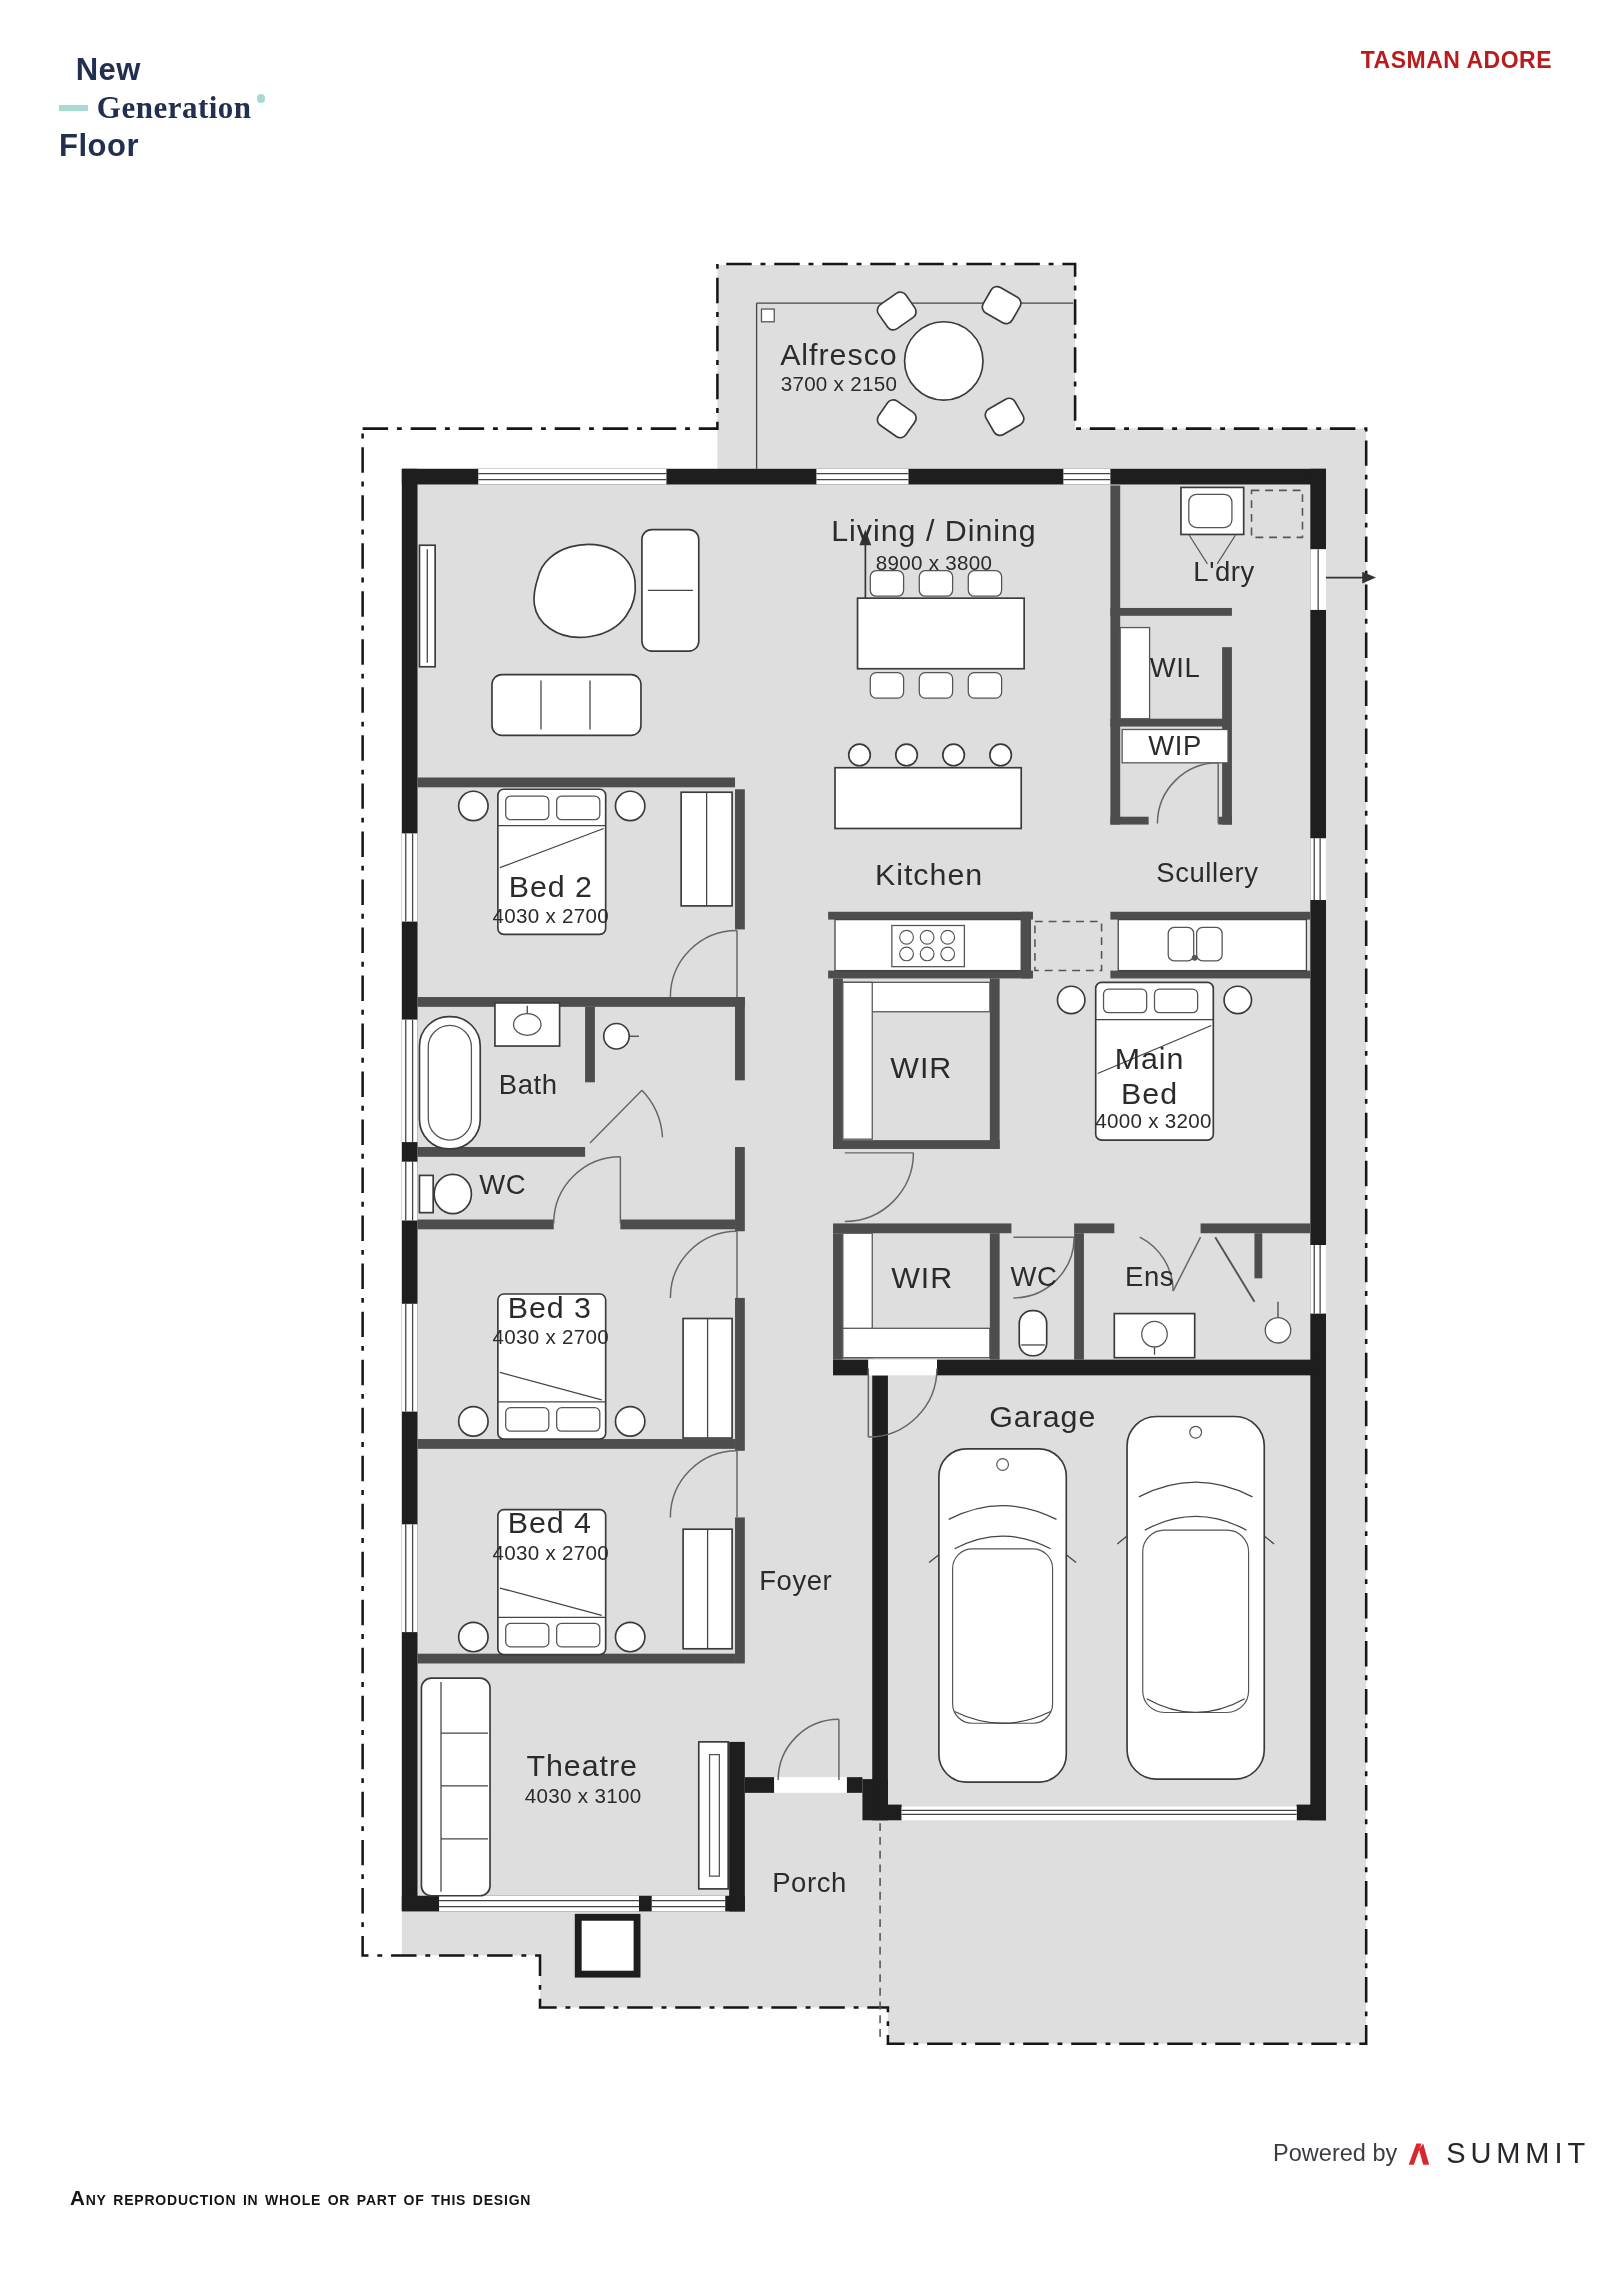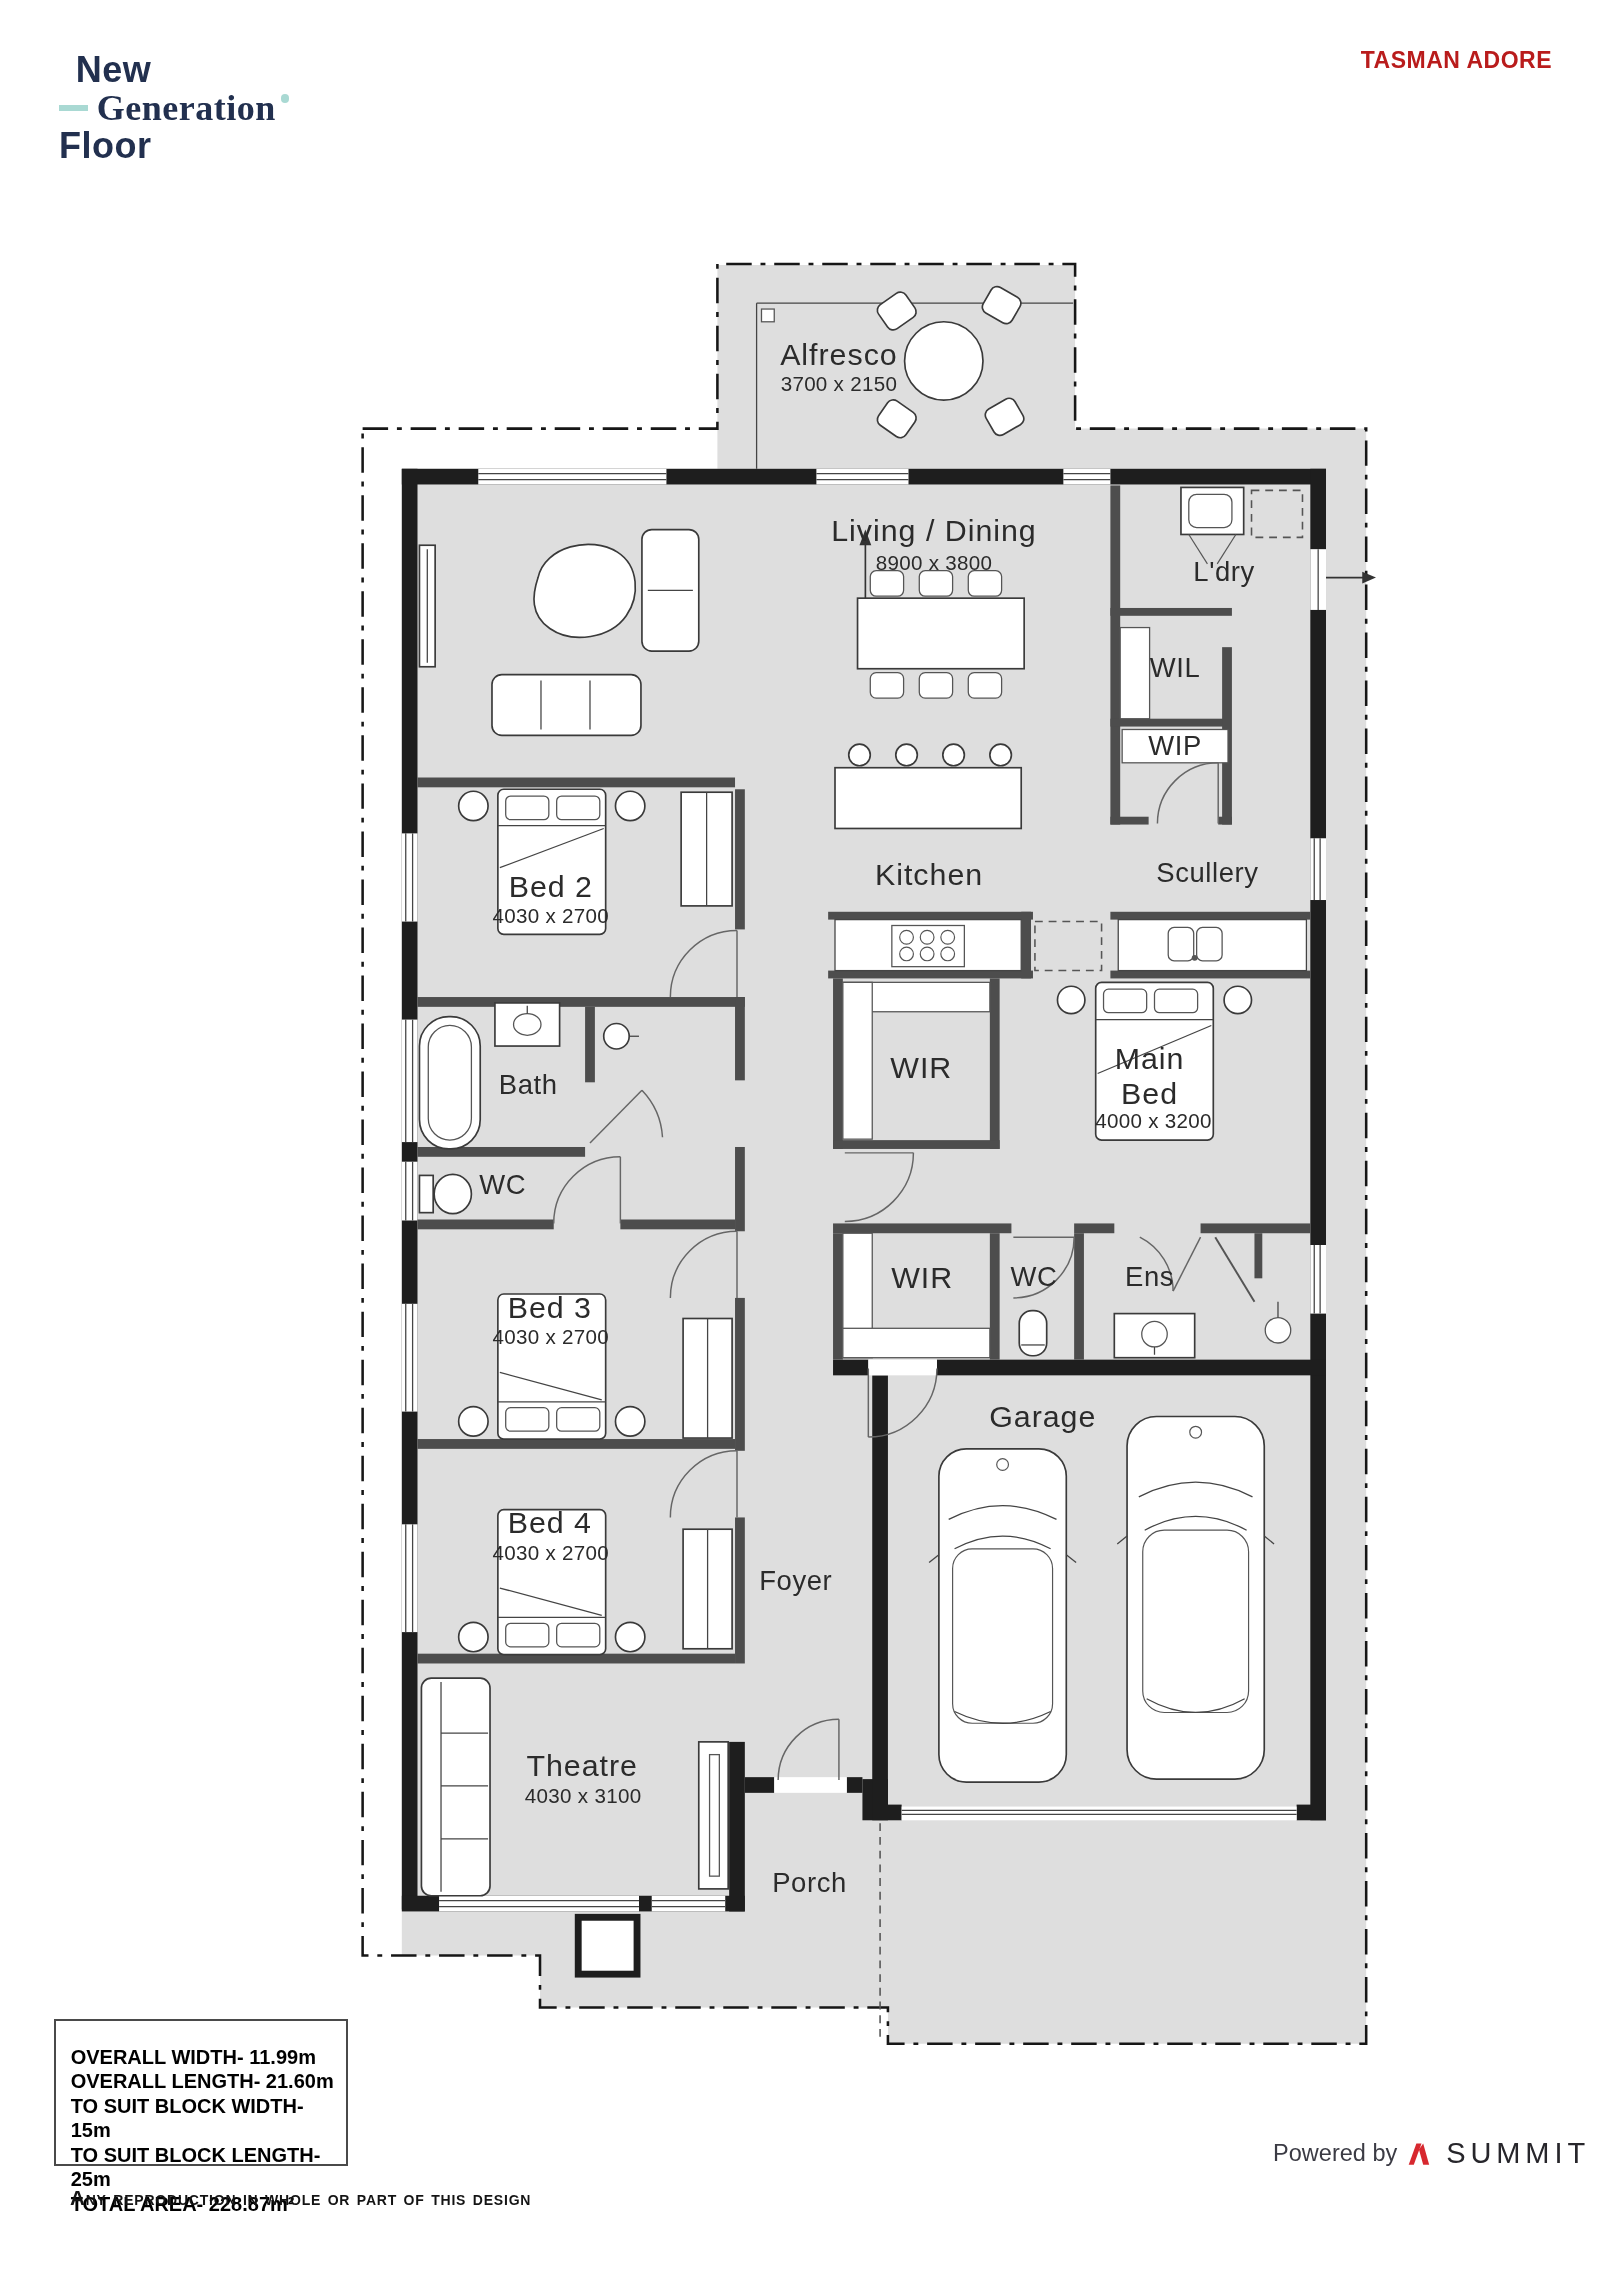--- a/index.html
+++ b/index.html
@@ -6,7 +6,7 @@
   .page{position:relative;width:1621px;height:2293px;background:#fff;overflow:hidden;
         font-family:"Liberation Sans",sans-serif;}
   
-  .logo{position:absolute;left:59px;top:51px;color:#22304f;font-weight:bold;line-height:38px;font-size:36px;letter-spacing:0.5px;}
+  .logo{position:absolute;left:59px;top:51px;color:#22304f;font-weight:bold;line-height:38px;font-size:31px;letter-spacing:0.5px;}
   .logo .l1{padding-left:16.7px;}
   .logo .l2{display:flex;align-items:center;font-family:Liberation Serif, serif;}
   .logo .dash{display:inline-block;width:29px;height:6.9px;background:#a9d9d3;margin-right:8.8px;}

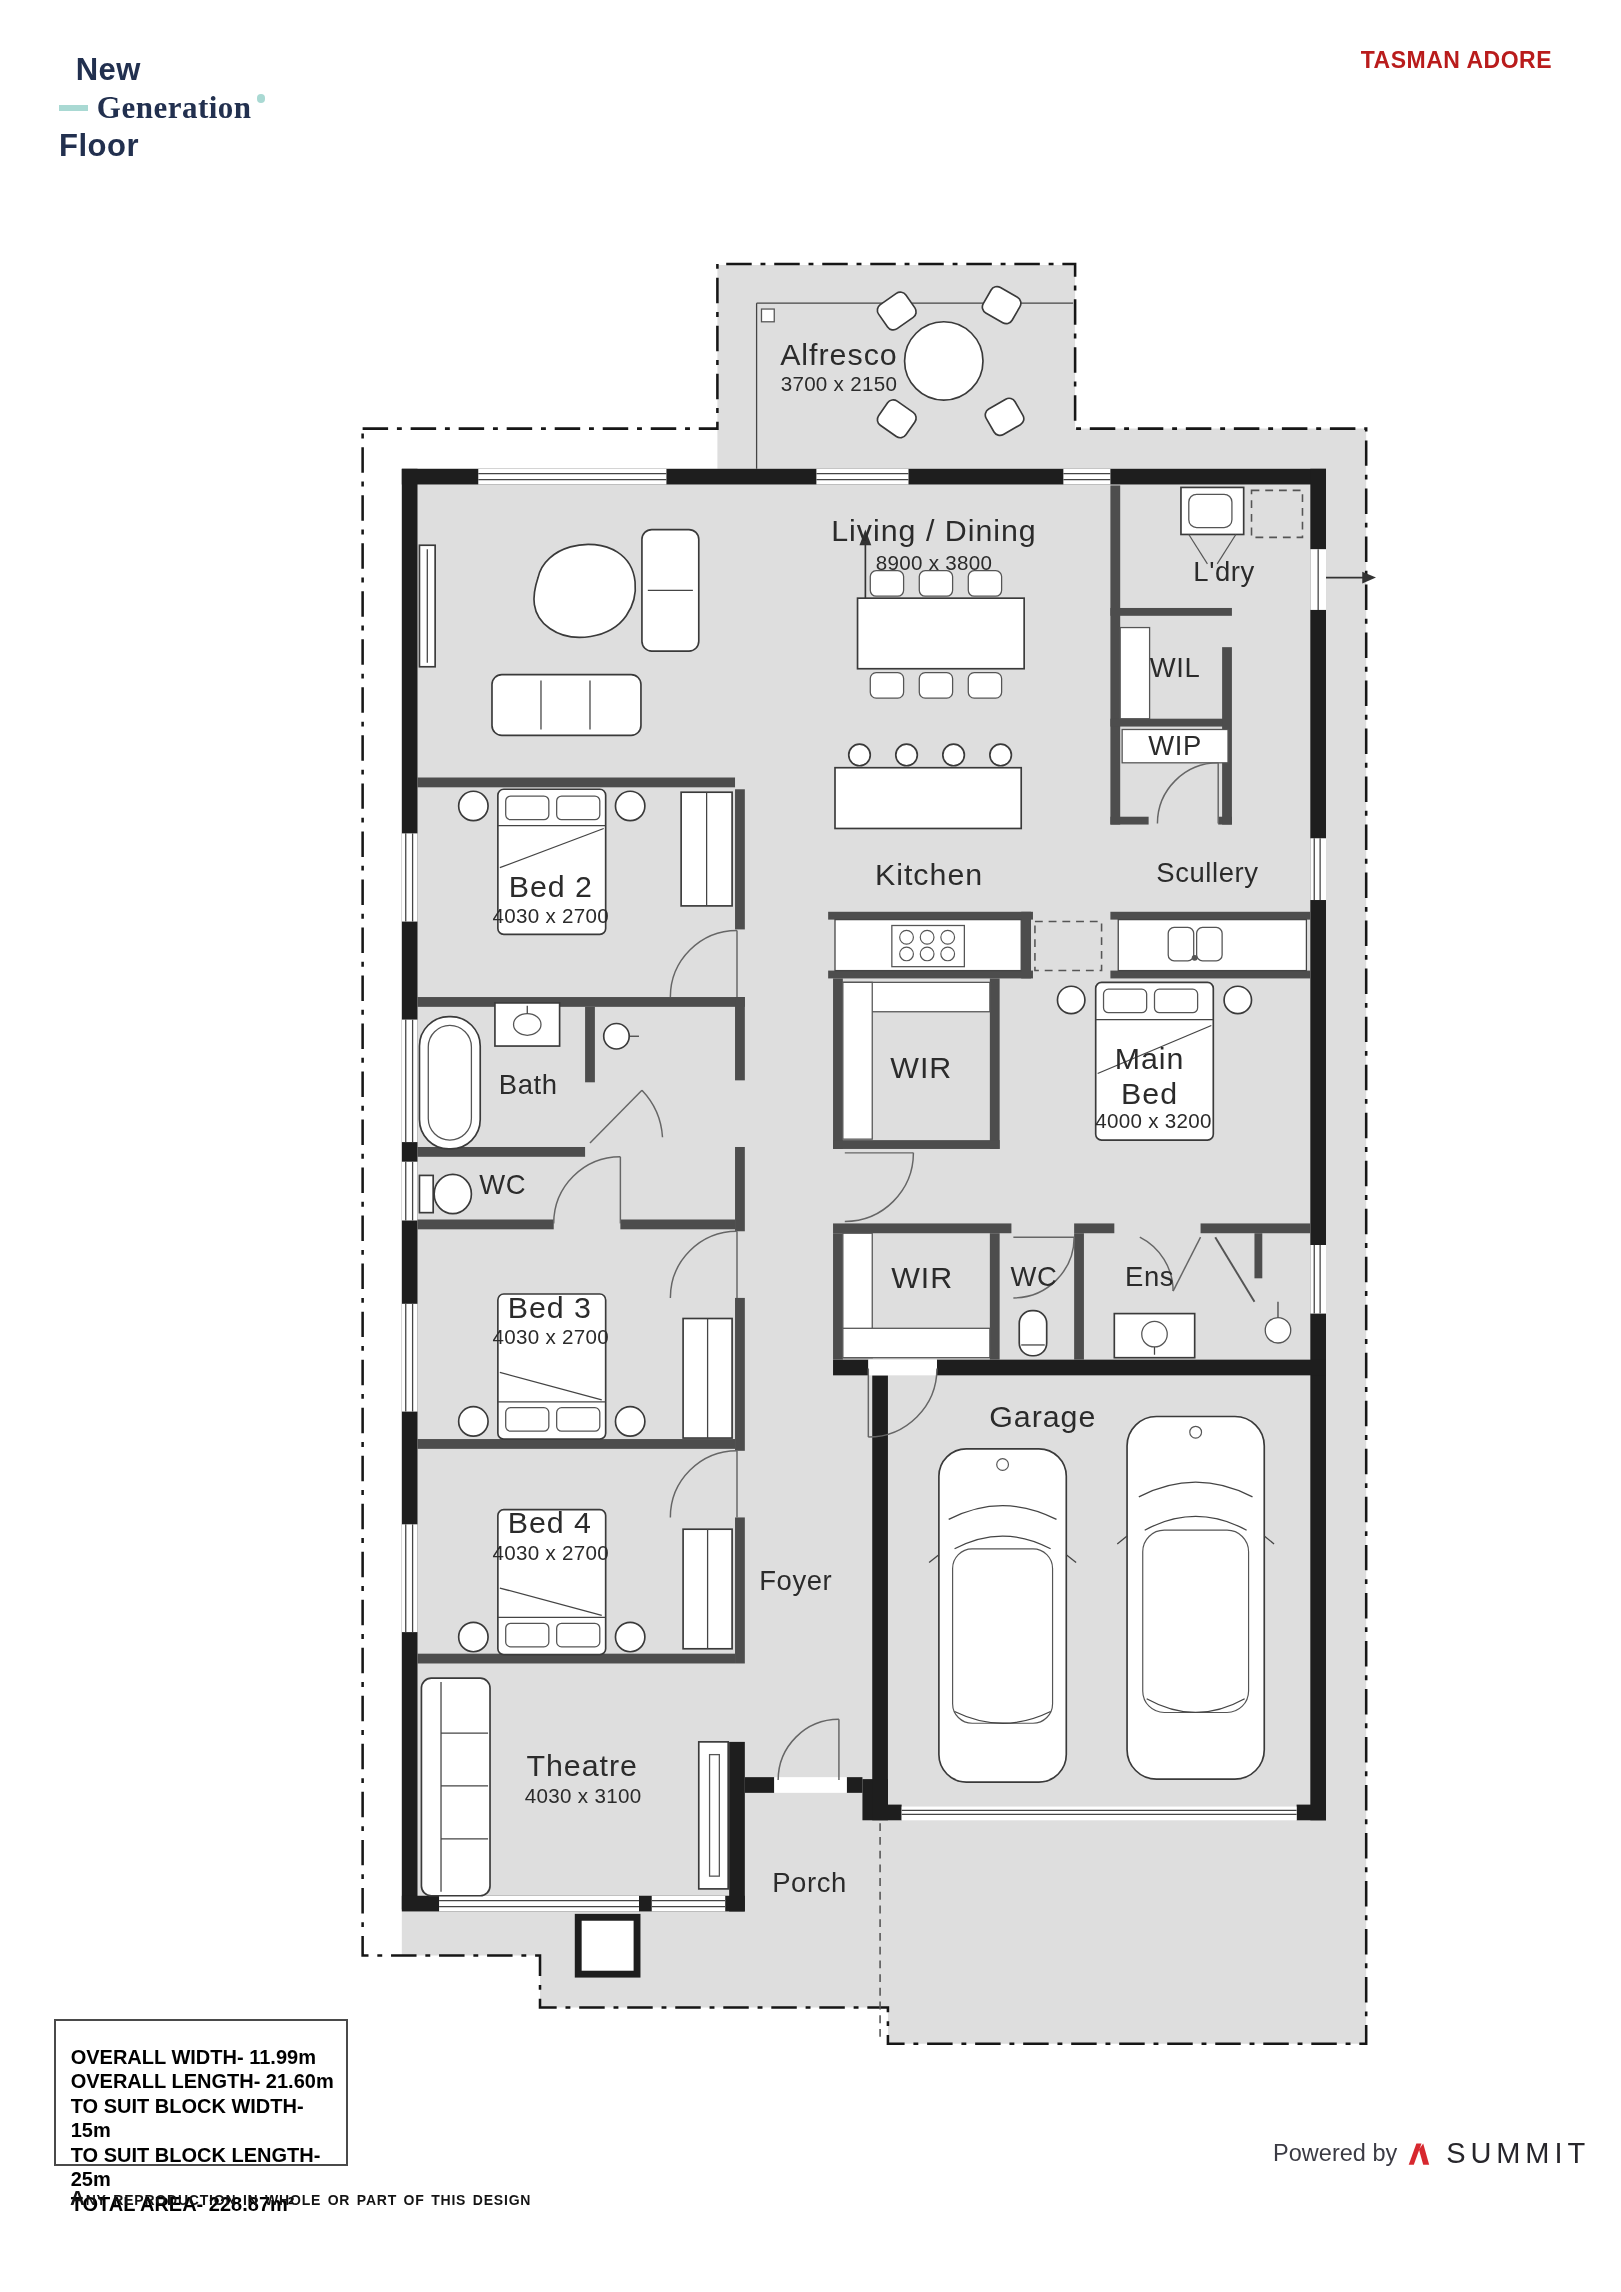--- a/index.html
+++ b/index.html
@@ -395,13 +395,6 @@
   </div>
   <div class="plan-title">TASMAN ADORE</div>
 
-  <div class="spec-box">
-    <div>OVERALL WIDTH- 11.99m</div>
-    <div>OVERALL LENGTH- 21.60m</div>
-    <div>TO SUIT BLOCK WIDTH- 15m</div>
-    <div>TO SUIT BLOCK LENGTH- 25m</div>
-    <div>TOTAL AREA- 228.87m²</div>
-  </div>
 
   <div class="powered">
     <span class="pb">Powered by</span>

